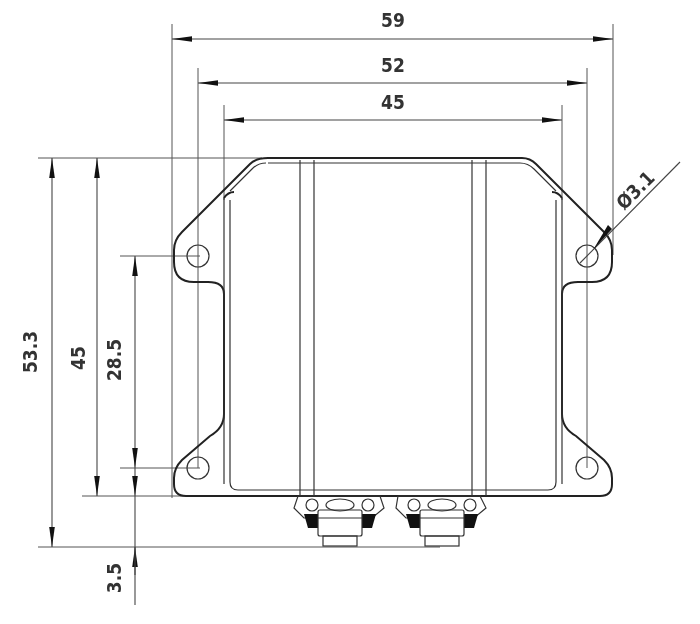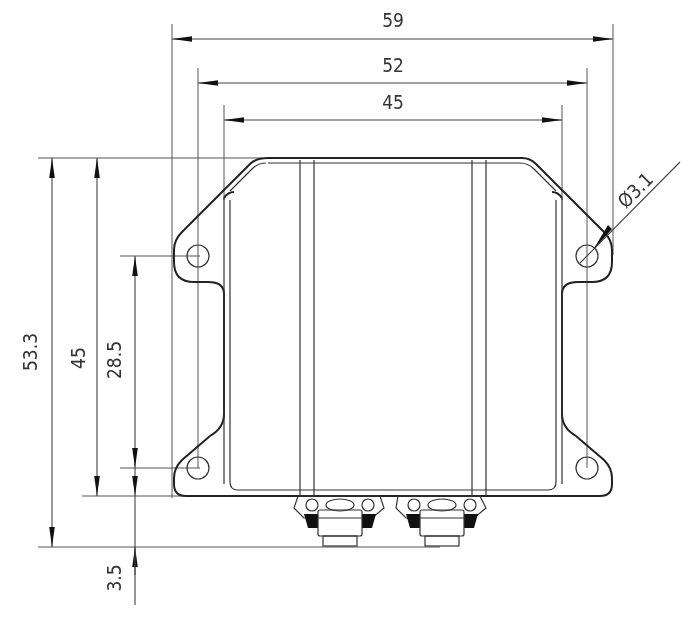--- a/index.html
+++ b/index.html
@@ -4,7 +4,7 @@
 <style>
   html, body { margin: 0; padding: 0; background: #ffffff; }
   body { width: 700px; height: 624px; overflow: hidden; font-family: "DejaVu Sans", sans-serif; }
-  #canvas { position: relative; width: 700px; height: 624px; }
+  #canvas { position: relative; width: 700px; height: 624px; font-weight: bold; }
   svg { position: absolute; left: 0; top: 0; }
   .dim-text { font-family: "DejaVu Sans Condensed", "DejaVu Sans", sans-serif; font-size: 19px; fill: #333333; }
   .ext { stroke: #555555; stroke-width: 1; fill: none; }

